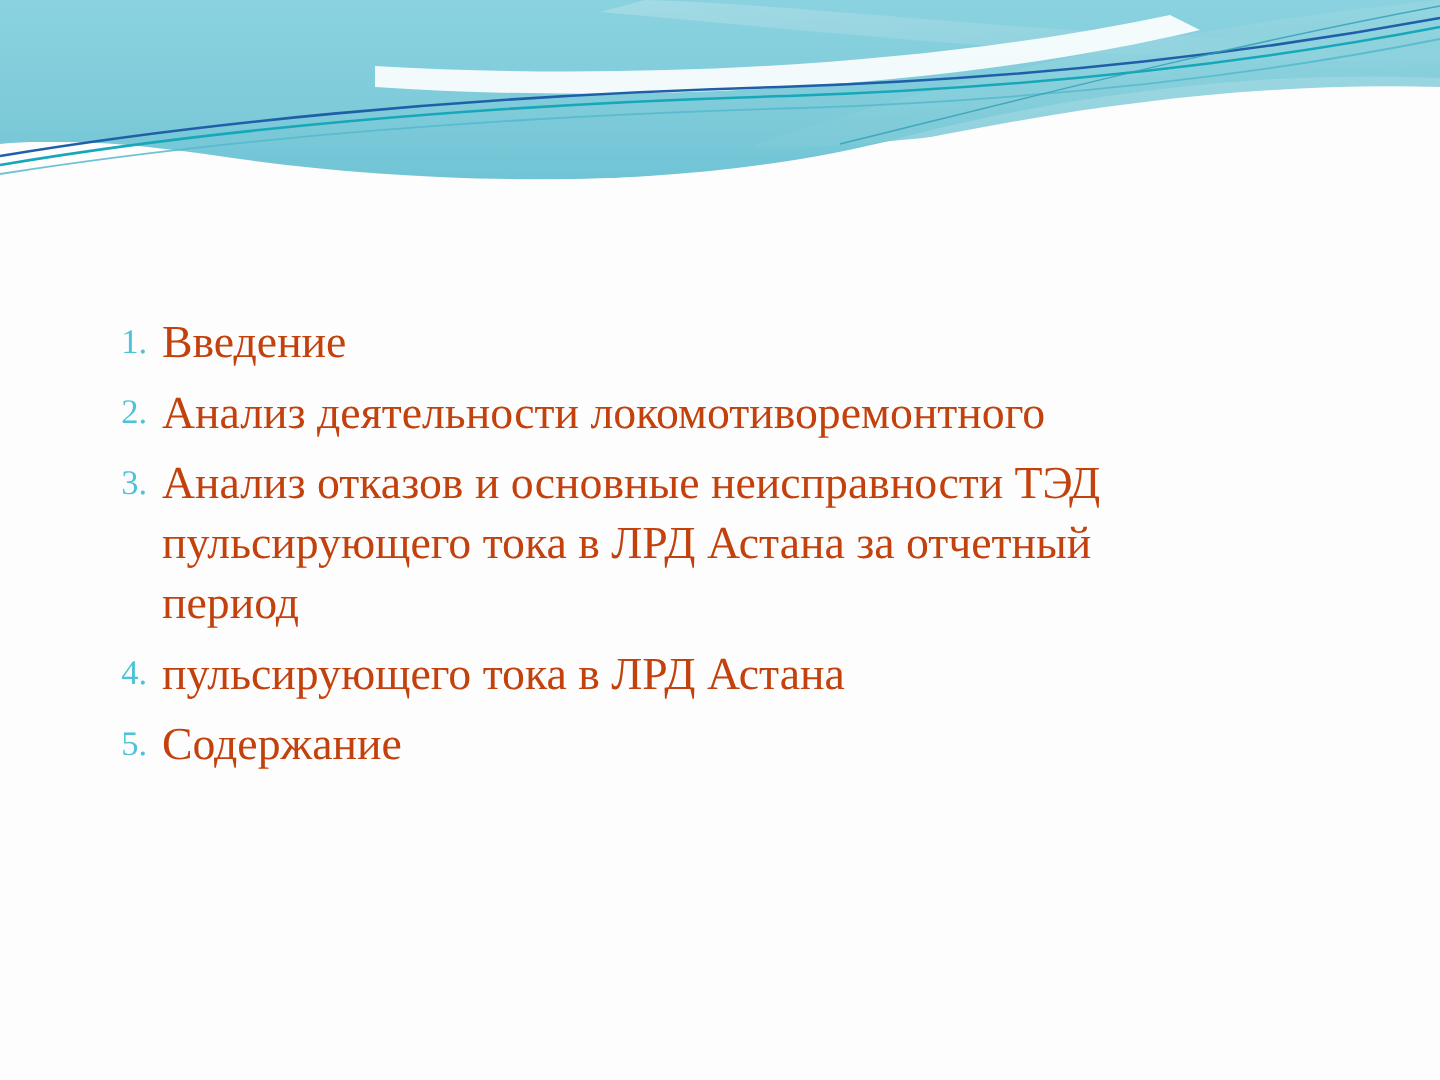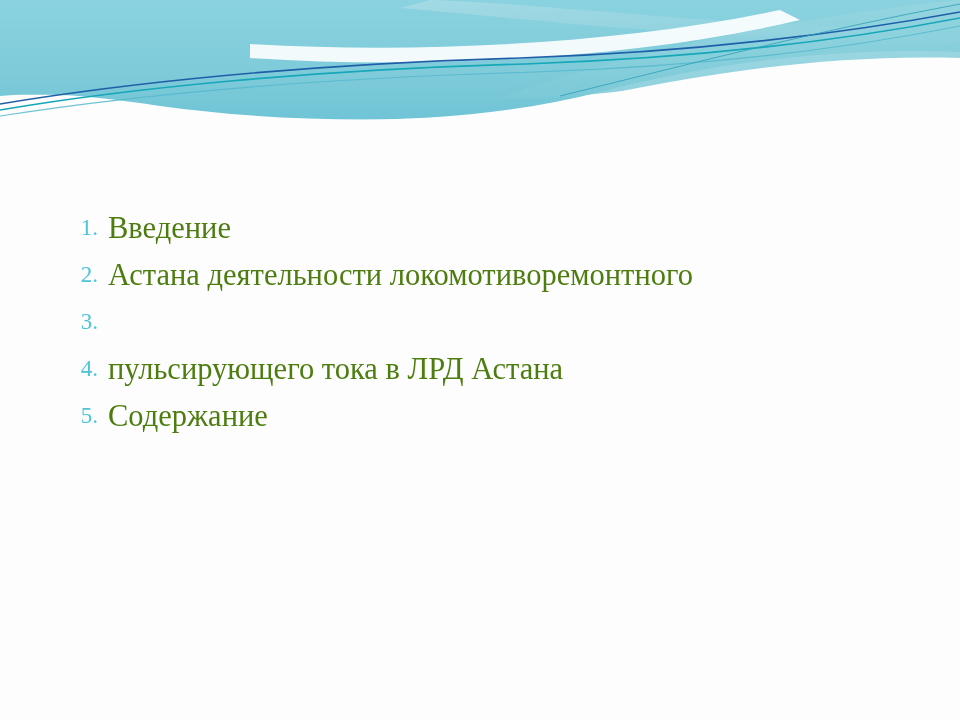--- a/index.html
+++ b/index.html
@@ -86,7 +86,7 @@
     font-family: "Liberation Serif", serif;
     font-size: 30.5px;
     line-height: 40px;
-    color: #4d7c0f;
+    color: #c2410c;
     max-width: 790px;
   }
   .item-text .line {

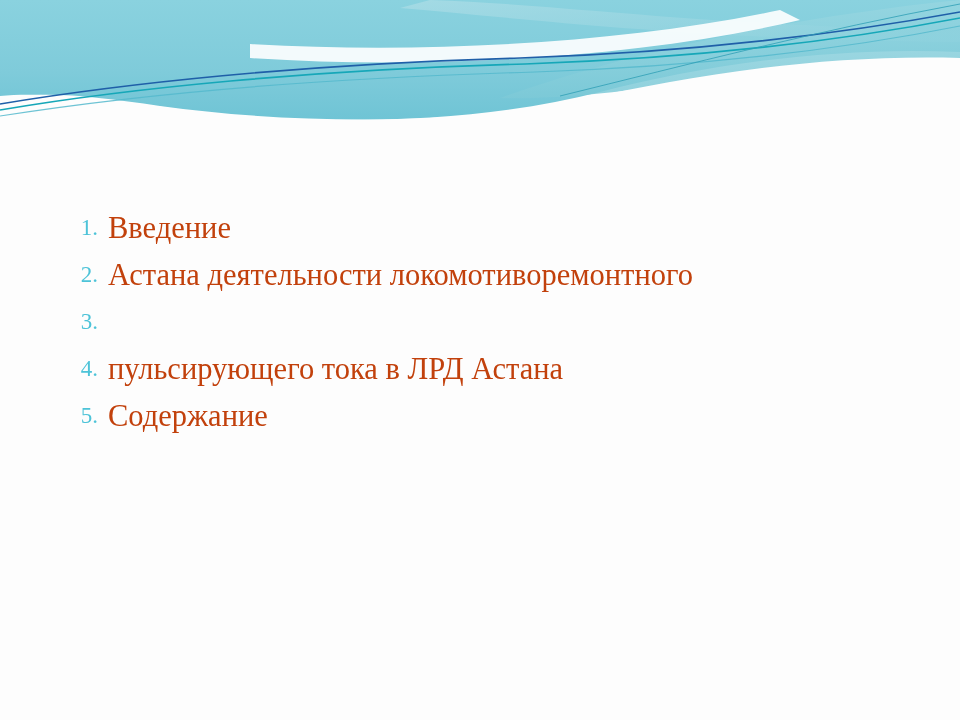--- a/index.html
+++ b/index.html
@@ -160,7 +160,7 @@
     <div class="list-item">
       <div class="item-number">2.</div>
       <div class="item-text">
-        <span class="line">Астана деятельности локомотиворемонтного</span>
+        <span class="line">Анализ деятельности локомотиворемонтного</span>
       </div>
     </div>
 

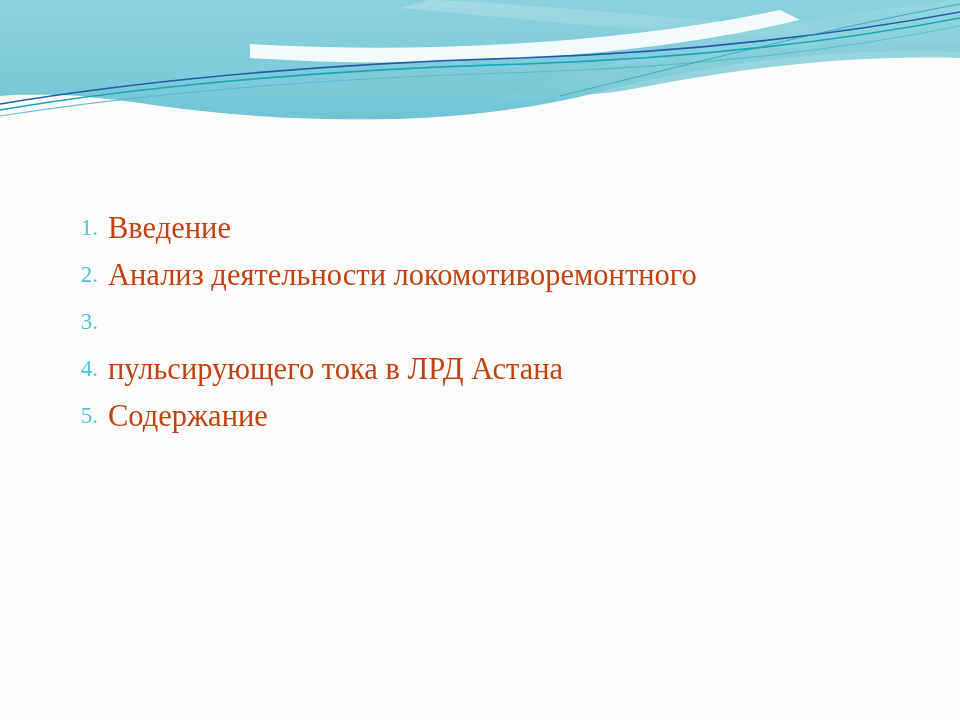--- a/index.html
+++ b/index.html
@@ -166,6 +166,11 @@
 
     <div class="list-item">
       <div class="item-number">3.</div>
+      <div class="item-text">
+        <span class="line">Анализ отказов и основные неисправности ТЭД</span>
+        <span class="line">пульсирующего тока в ЛРД Астана за отчетный</span>
+        <span class="line">период</span>
+      </div>
     </div>
 
     <div class="list-item">

